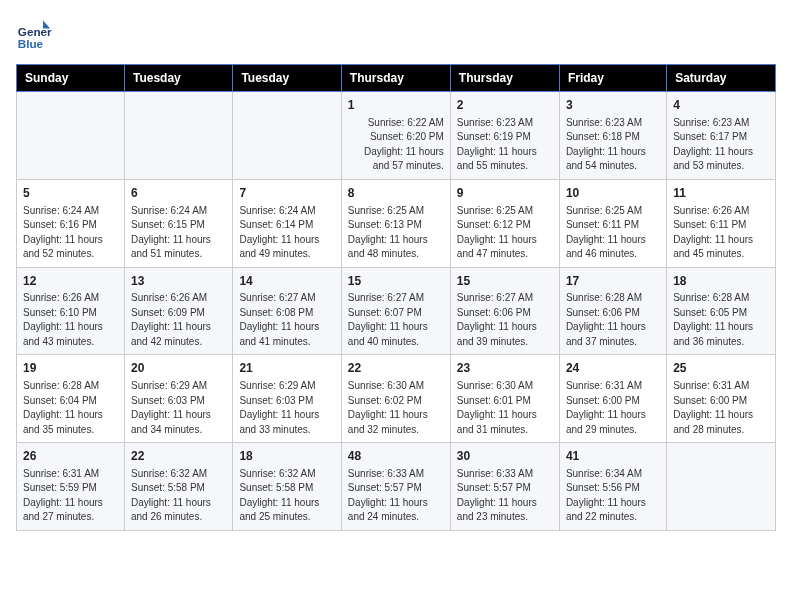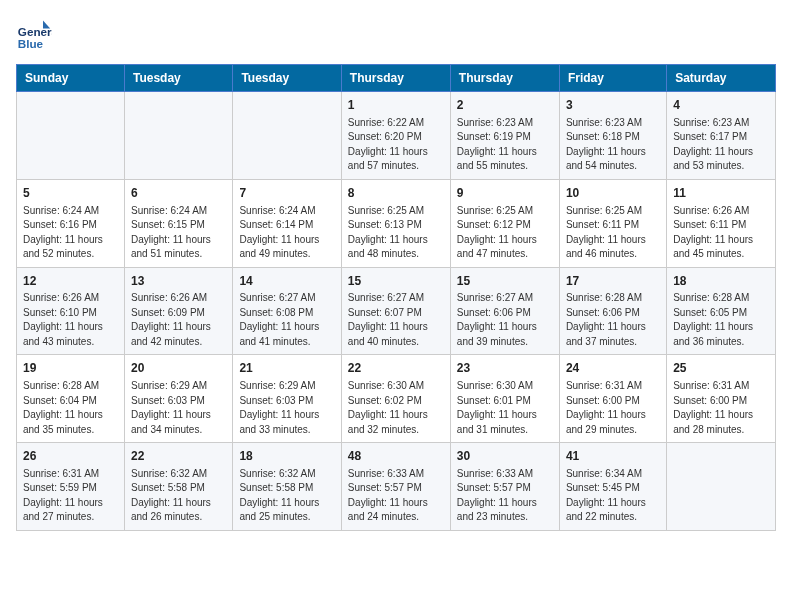--- a/index.html
+++ b/index.html
@@ -43,7 +43,7 @@
       border: 1px solid #ccc;
     }
     thead tr th {
-      background: #0369a1;
+      background: #000000;
       color: #fff;
       font-size: 12px;
       font-weight: bold;

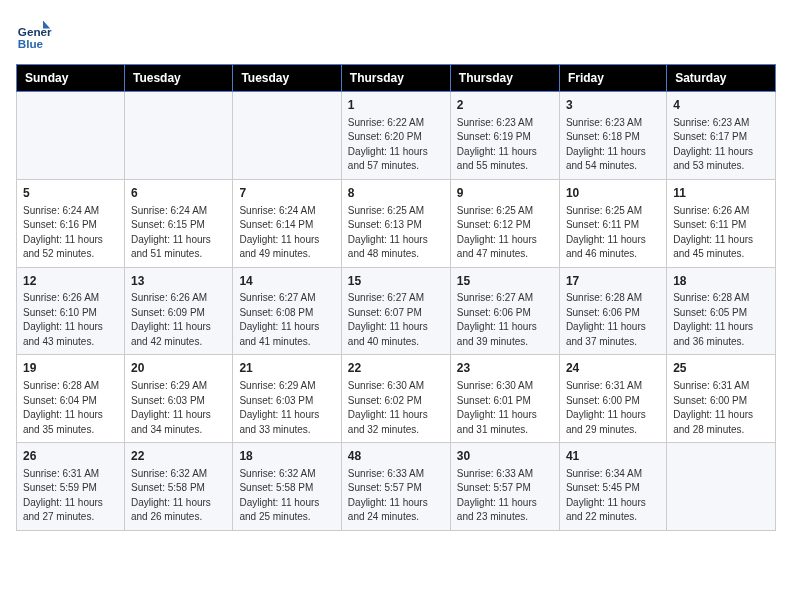--- a/index.html
+++ b/index.html
@@ -119,7 +119,7 @@
         <td class="empty"></td>
         <td>
           <span class="day-num">1</span>
-          <div class="day-info" style="white-space: pre-line;">Sunrise: 6:22 AM
+          <div class="day-info" style="white-space: pre-line; text-align: right;">Sunrise: 6:22 AM
 Sunset: 6:20 PM
 Daylight: 11 hours and 57 minutes.</div>
         </td>

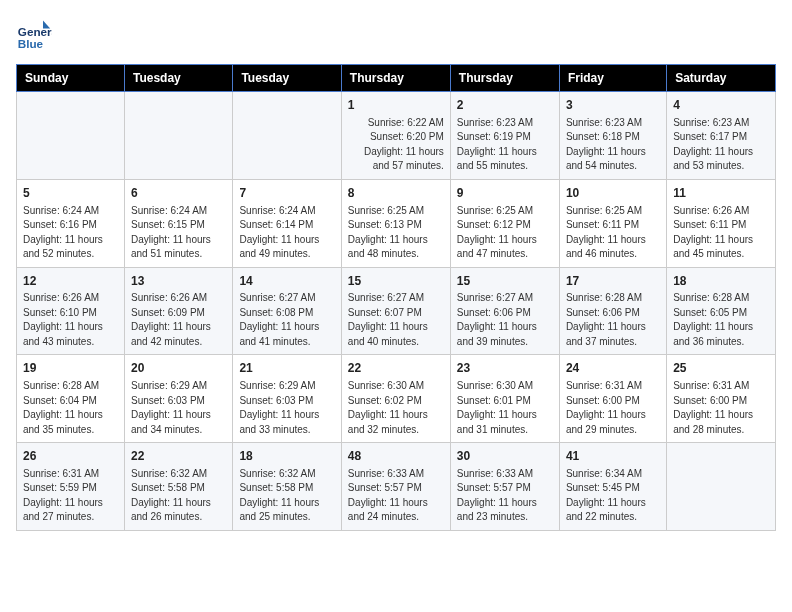--- a/index.html
+++ b/index.html
@@ -308,7 +308,7 @@
         <td>
           <span class="day-num">41</span>
           <div class="day-info" style="white-space: pre-line;">Sunrise: 6:34 AM
-Sunset: 5:45 PM
+Sunset: 5:56 PM
 Daylight: 11 hours and 22 minutes.</div>
         </td>
         <td class="empty"></td>

